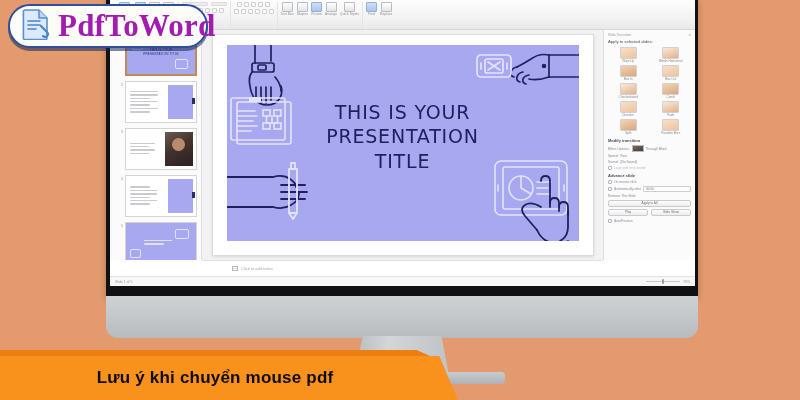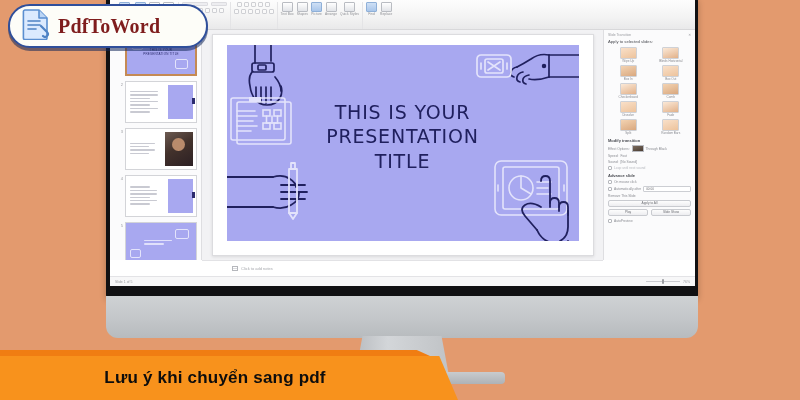--- a/index.html
+++ b/index.html
@@ -275,8 +275,8 @@
   }
   #logo-text {
     font-family: "Liberation Serif", serif;
-    font-size: 20px; font-weight: bold;
-    color: #7f1d1d; letter-spacing: .2px;
+    font-size: 31px; font-weight: bold;
+    color: #a21caf; letter-spacing: .2px;
   }
 
   

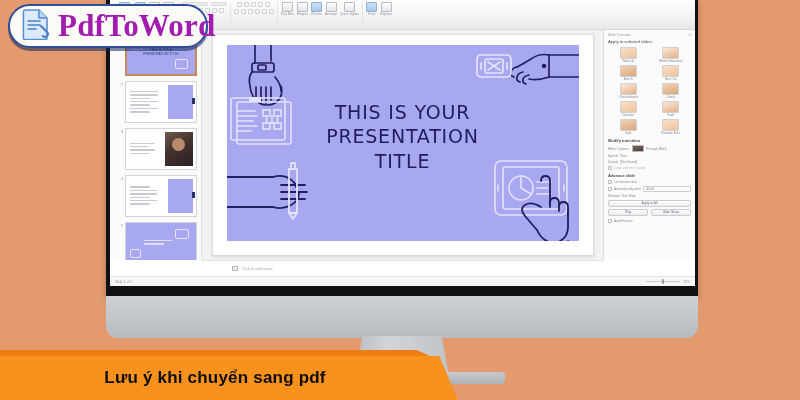--- a/index.html
+++ b/index.html
@@ -716,7 +716,7 @@
 
   <div id="banner-strip"></div>
   <div id="banner">
-    <span id="banner-text">Lưu ý khi chuyển sang pdf</span>
+    <span id="banner-text">Lưu ý khi chuyển mouse pdf</span>
   </div>
 
 </div>

